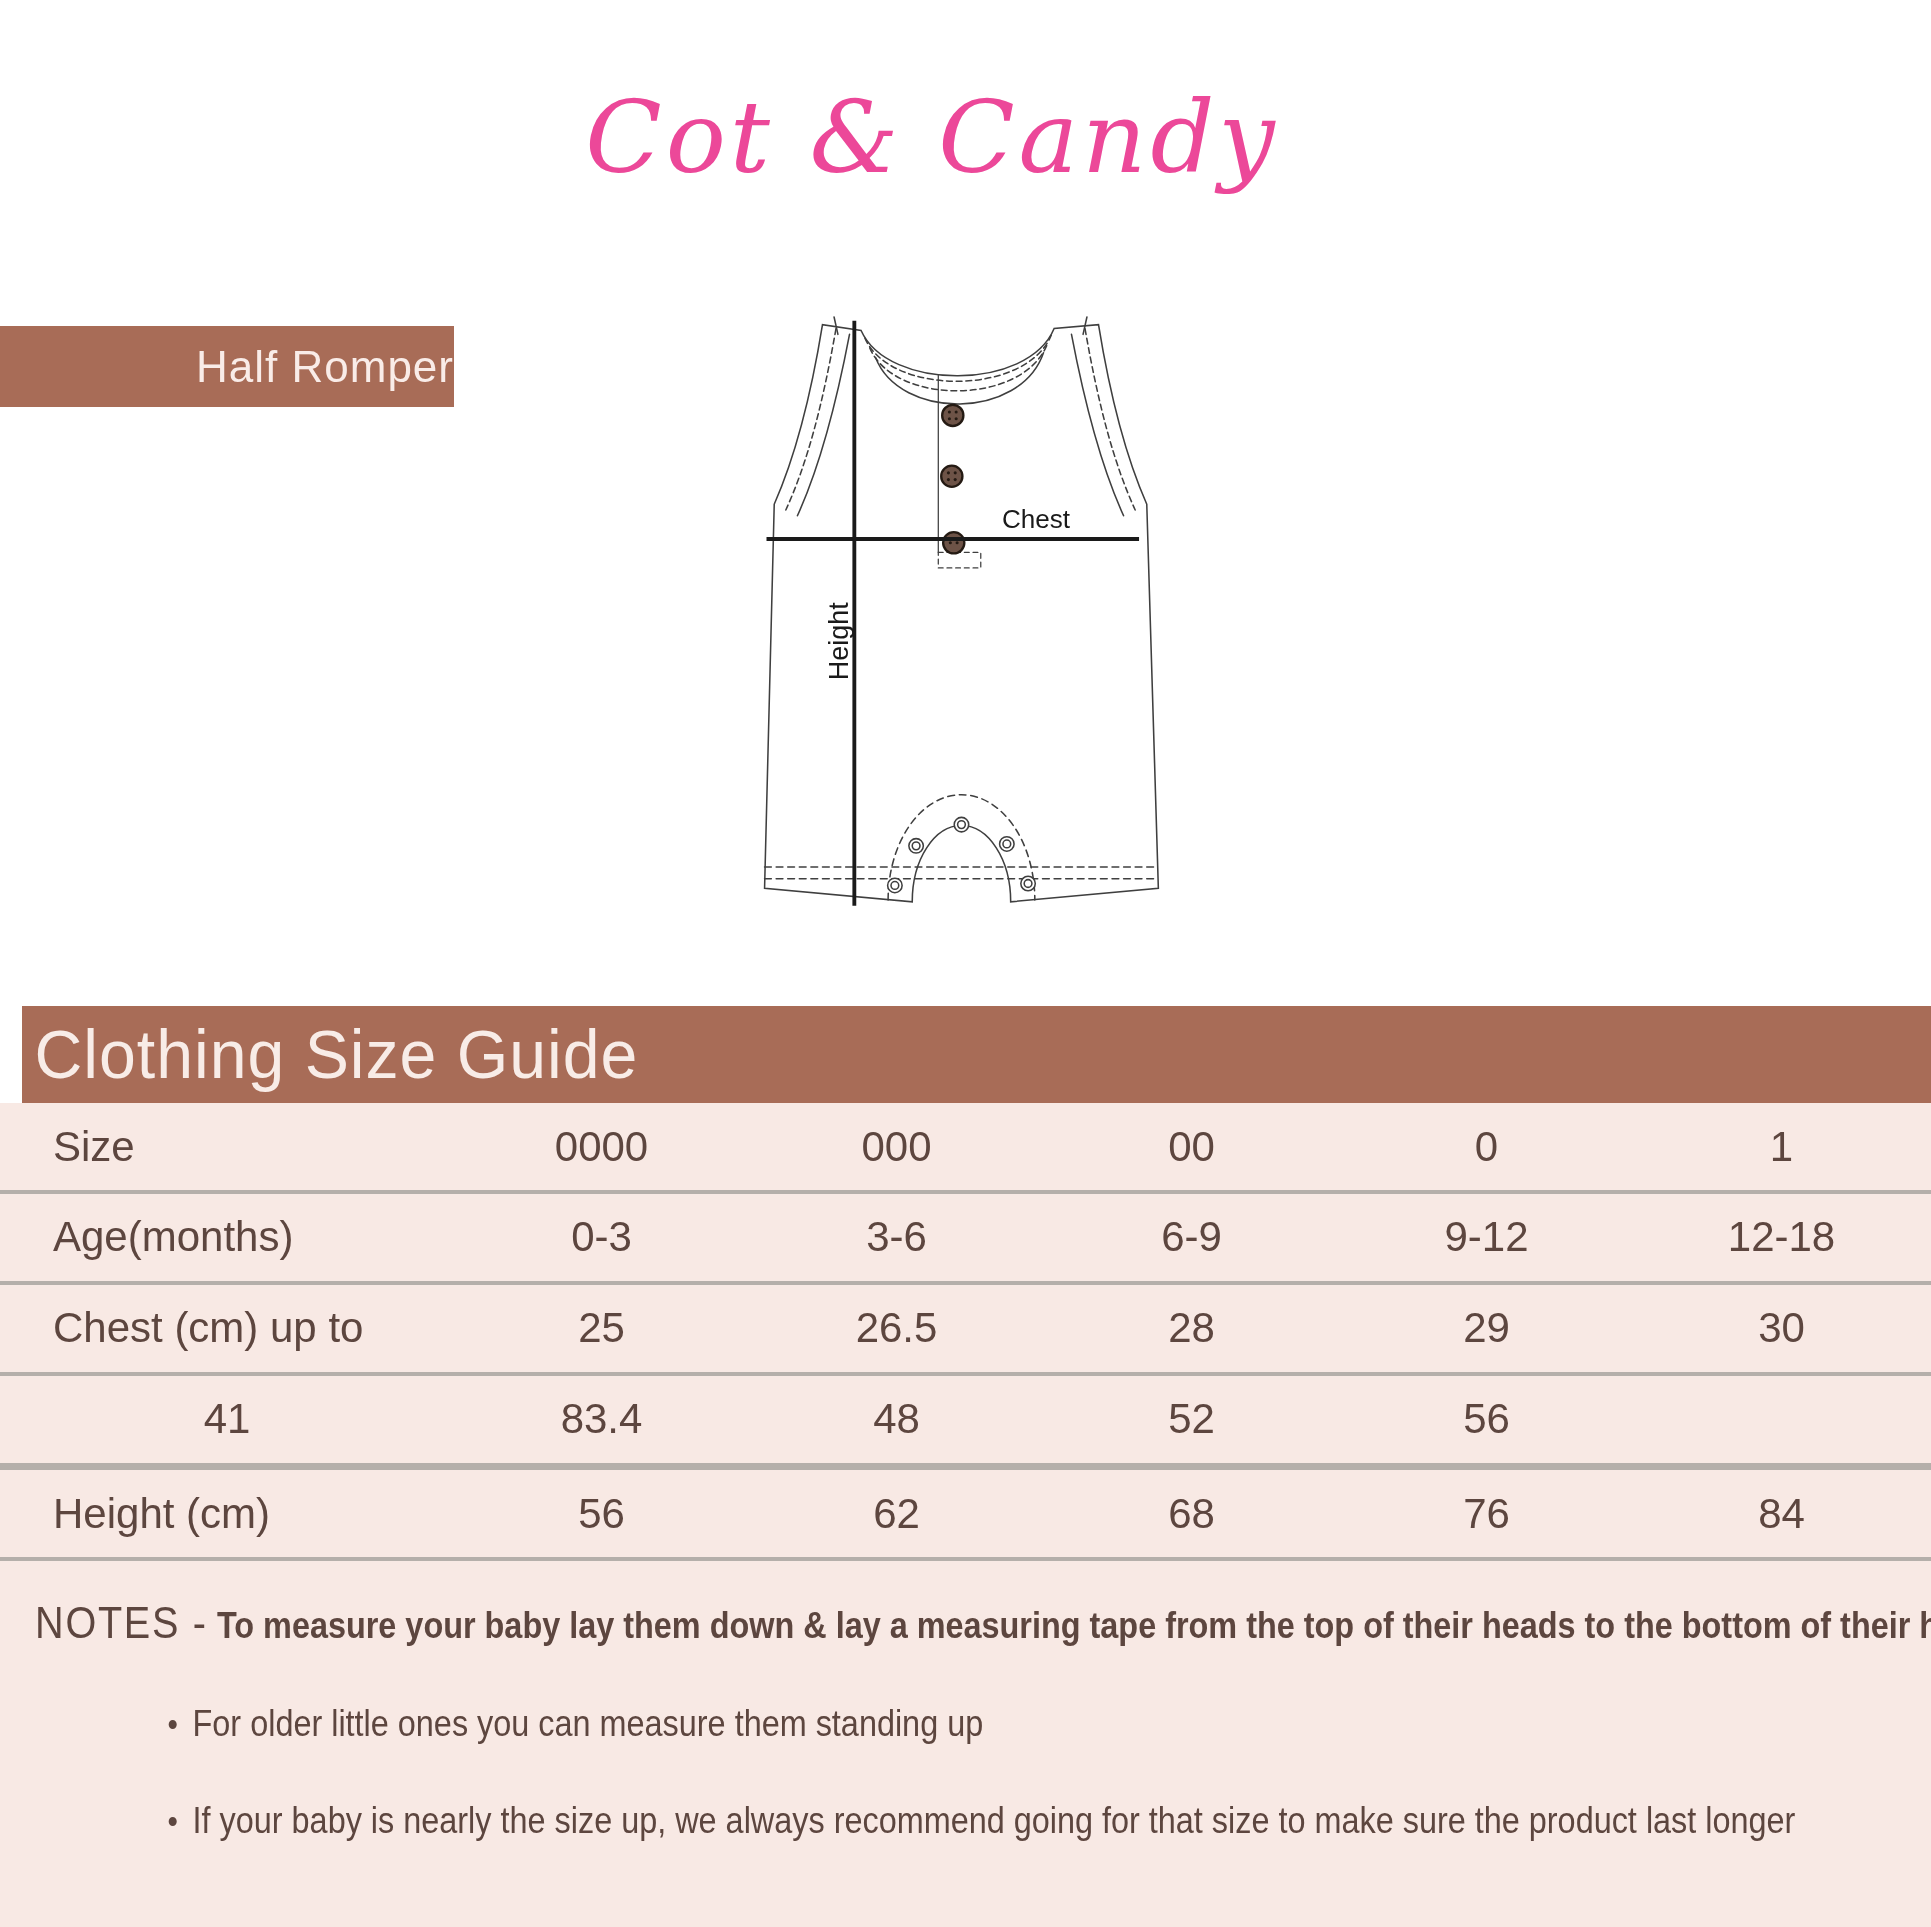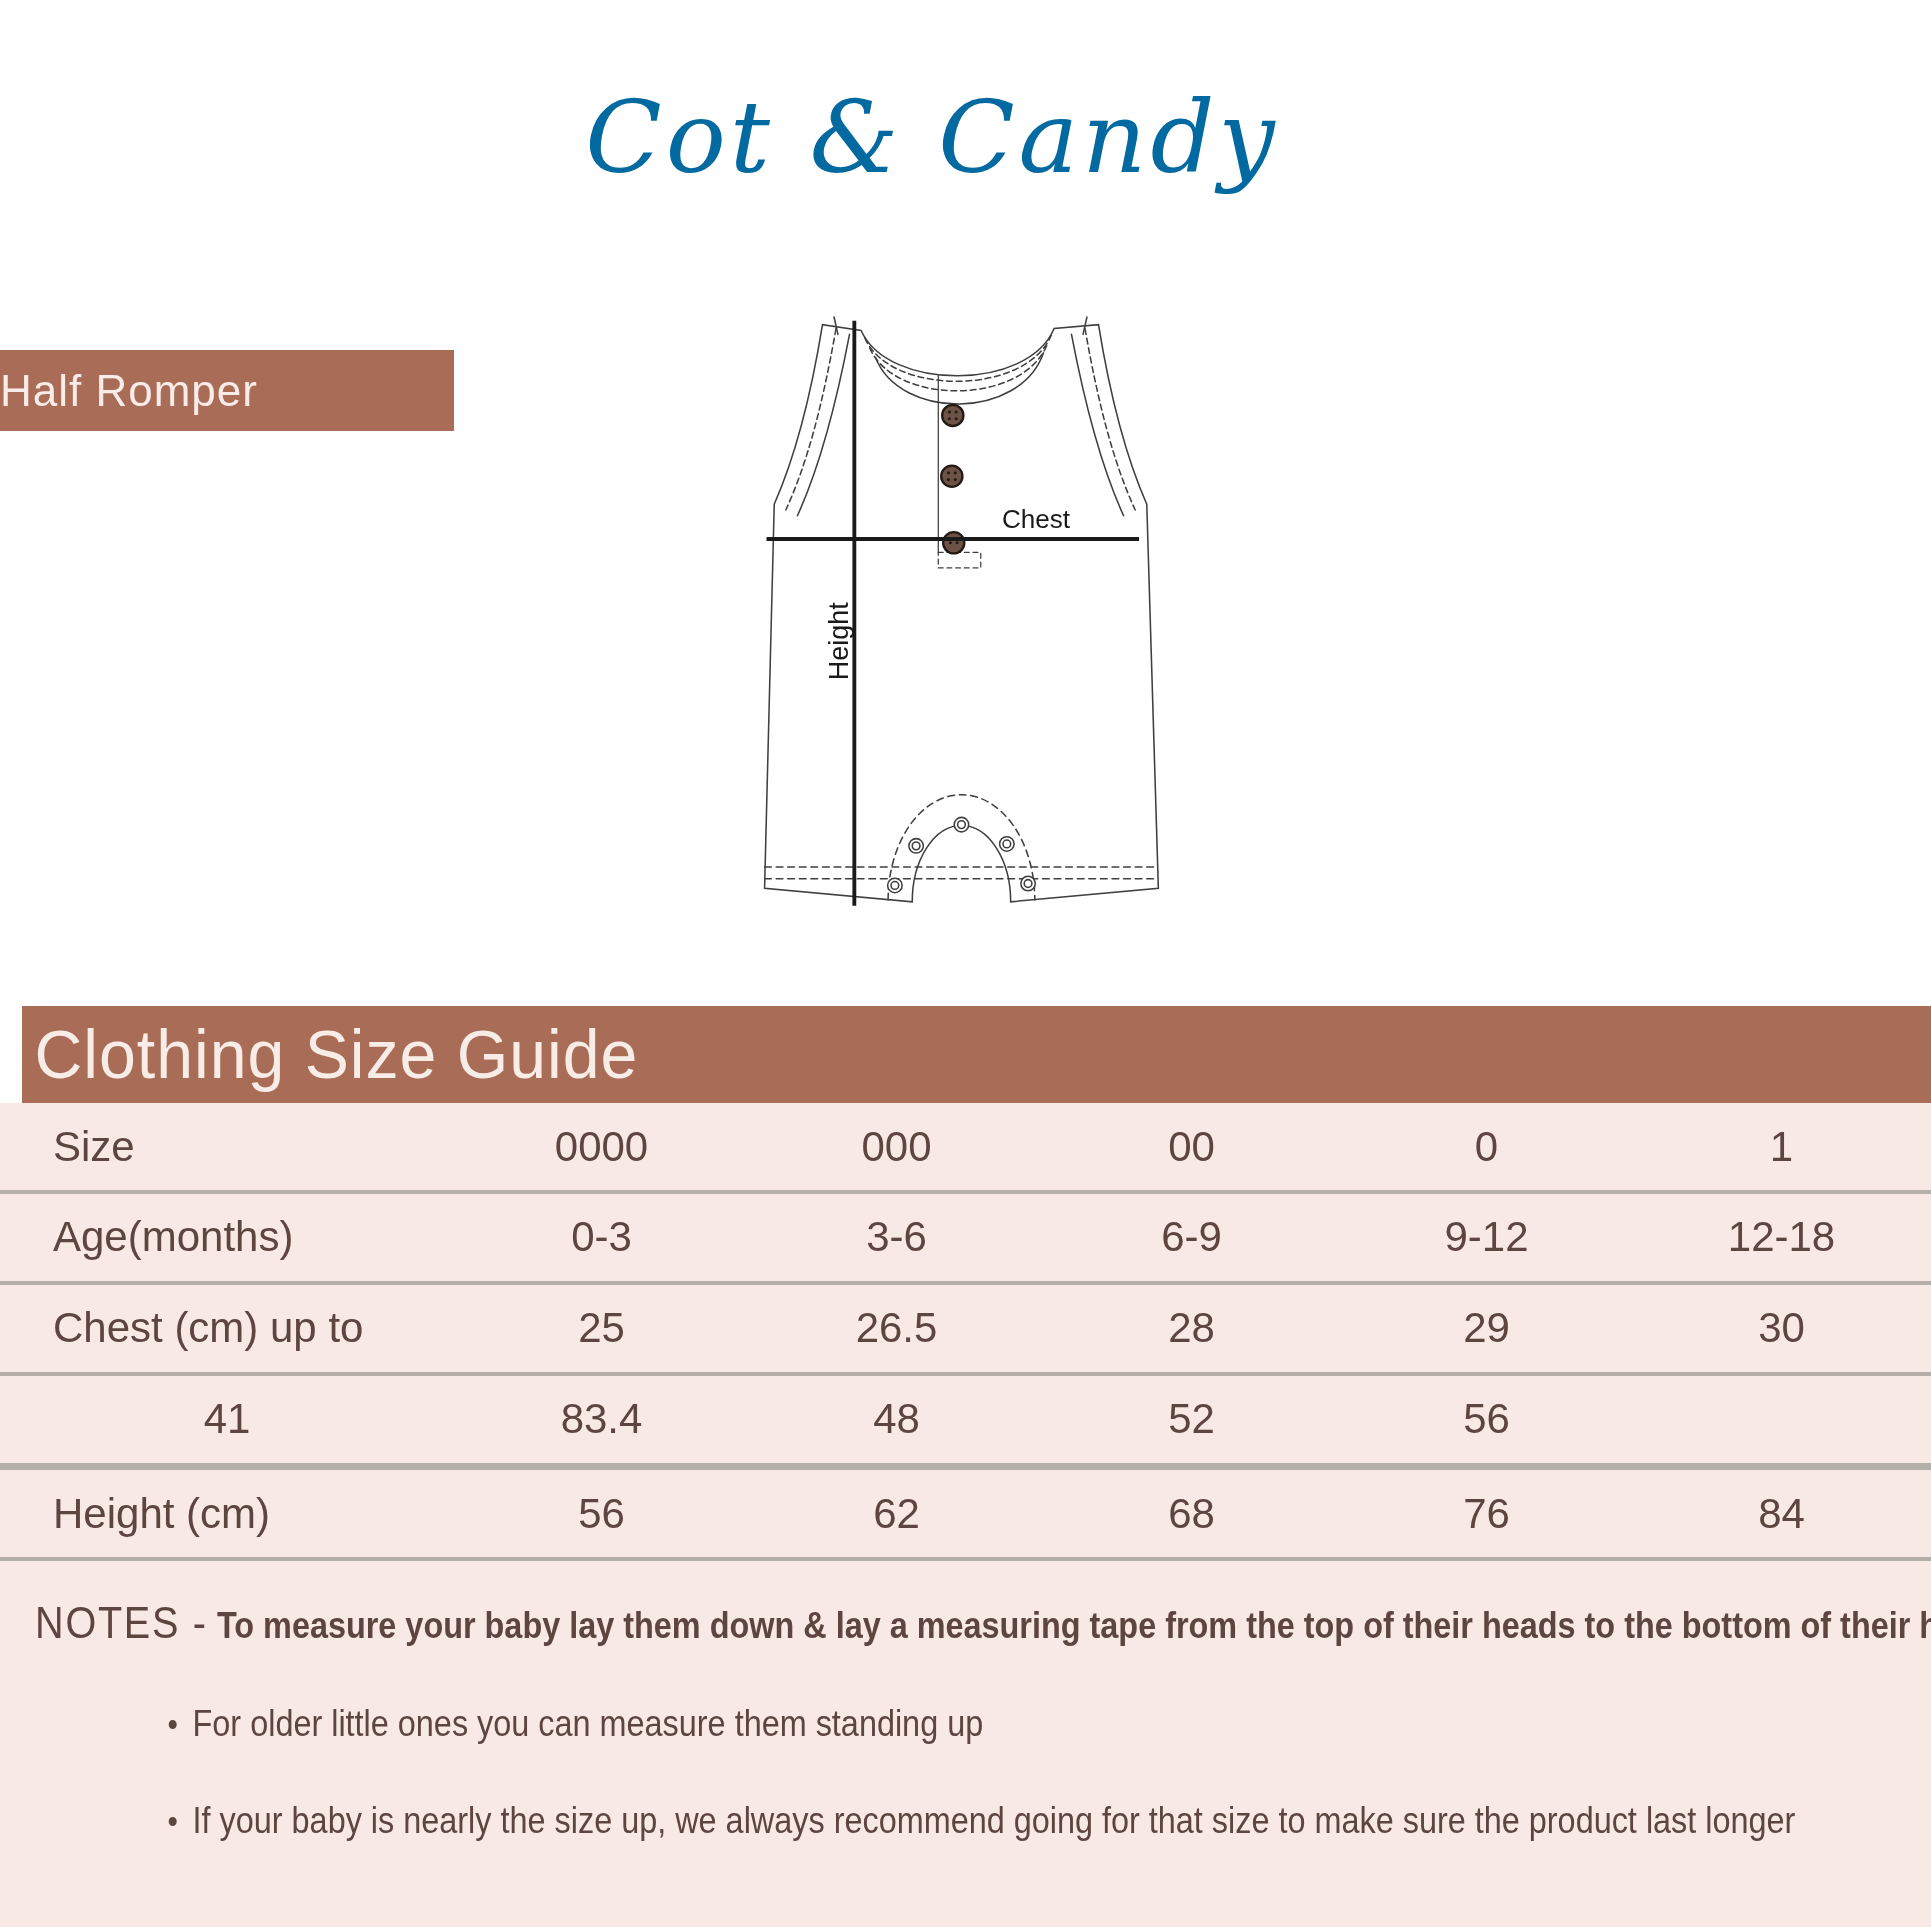--- a/index.html
+++ b/index.html
@@ -12,7 +12,7 @@
   .brand-block { position:absolute; top:83px; left:483px; width:898px; text-align:center; }
   .brand-name {
     font-family:"DejaVu Serif", serif; font-style:italic; font-weight:400;
-    font-size:100px; color:#0369a1; letter-spacing:3.9px; line-height:1.1;
+    font-size:100px; color:#ec4899; letter-spacing:3.9px; line-height:1.1;
   }
   .brand-tagline { font-size:42px; color:#1b1b1b; letter-spacing:1px; margin-top:3.9px; }
 

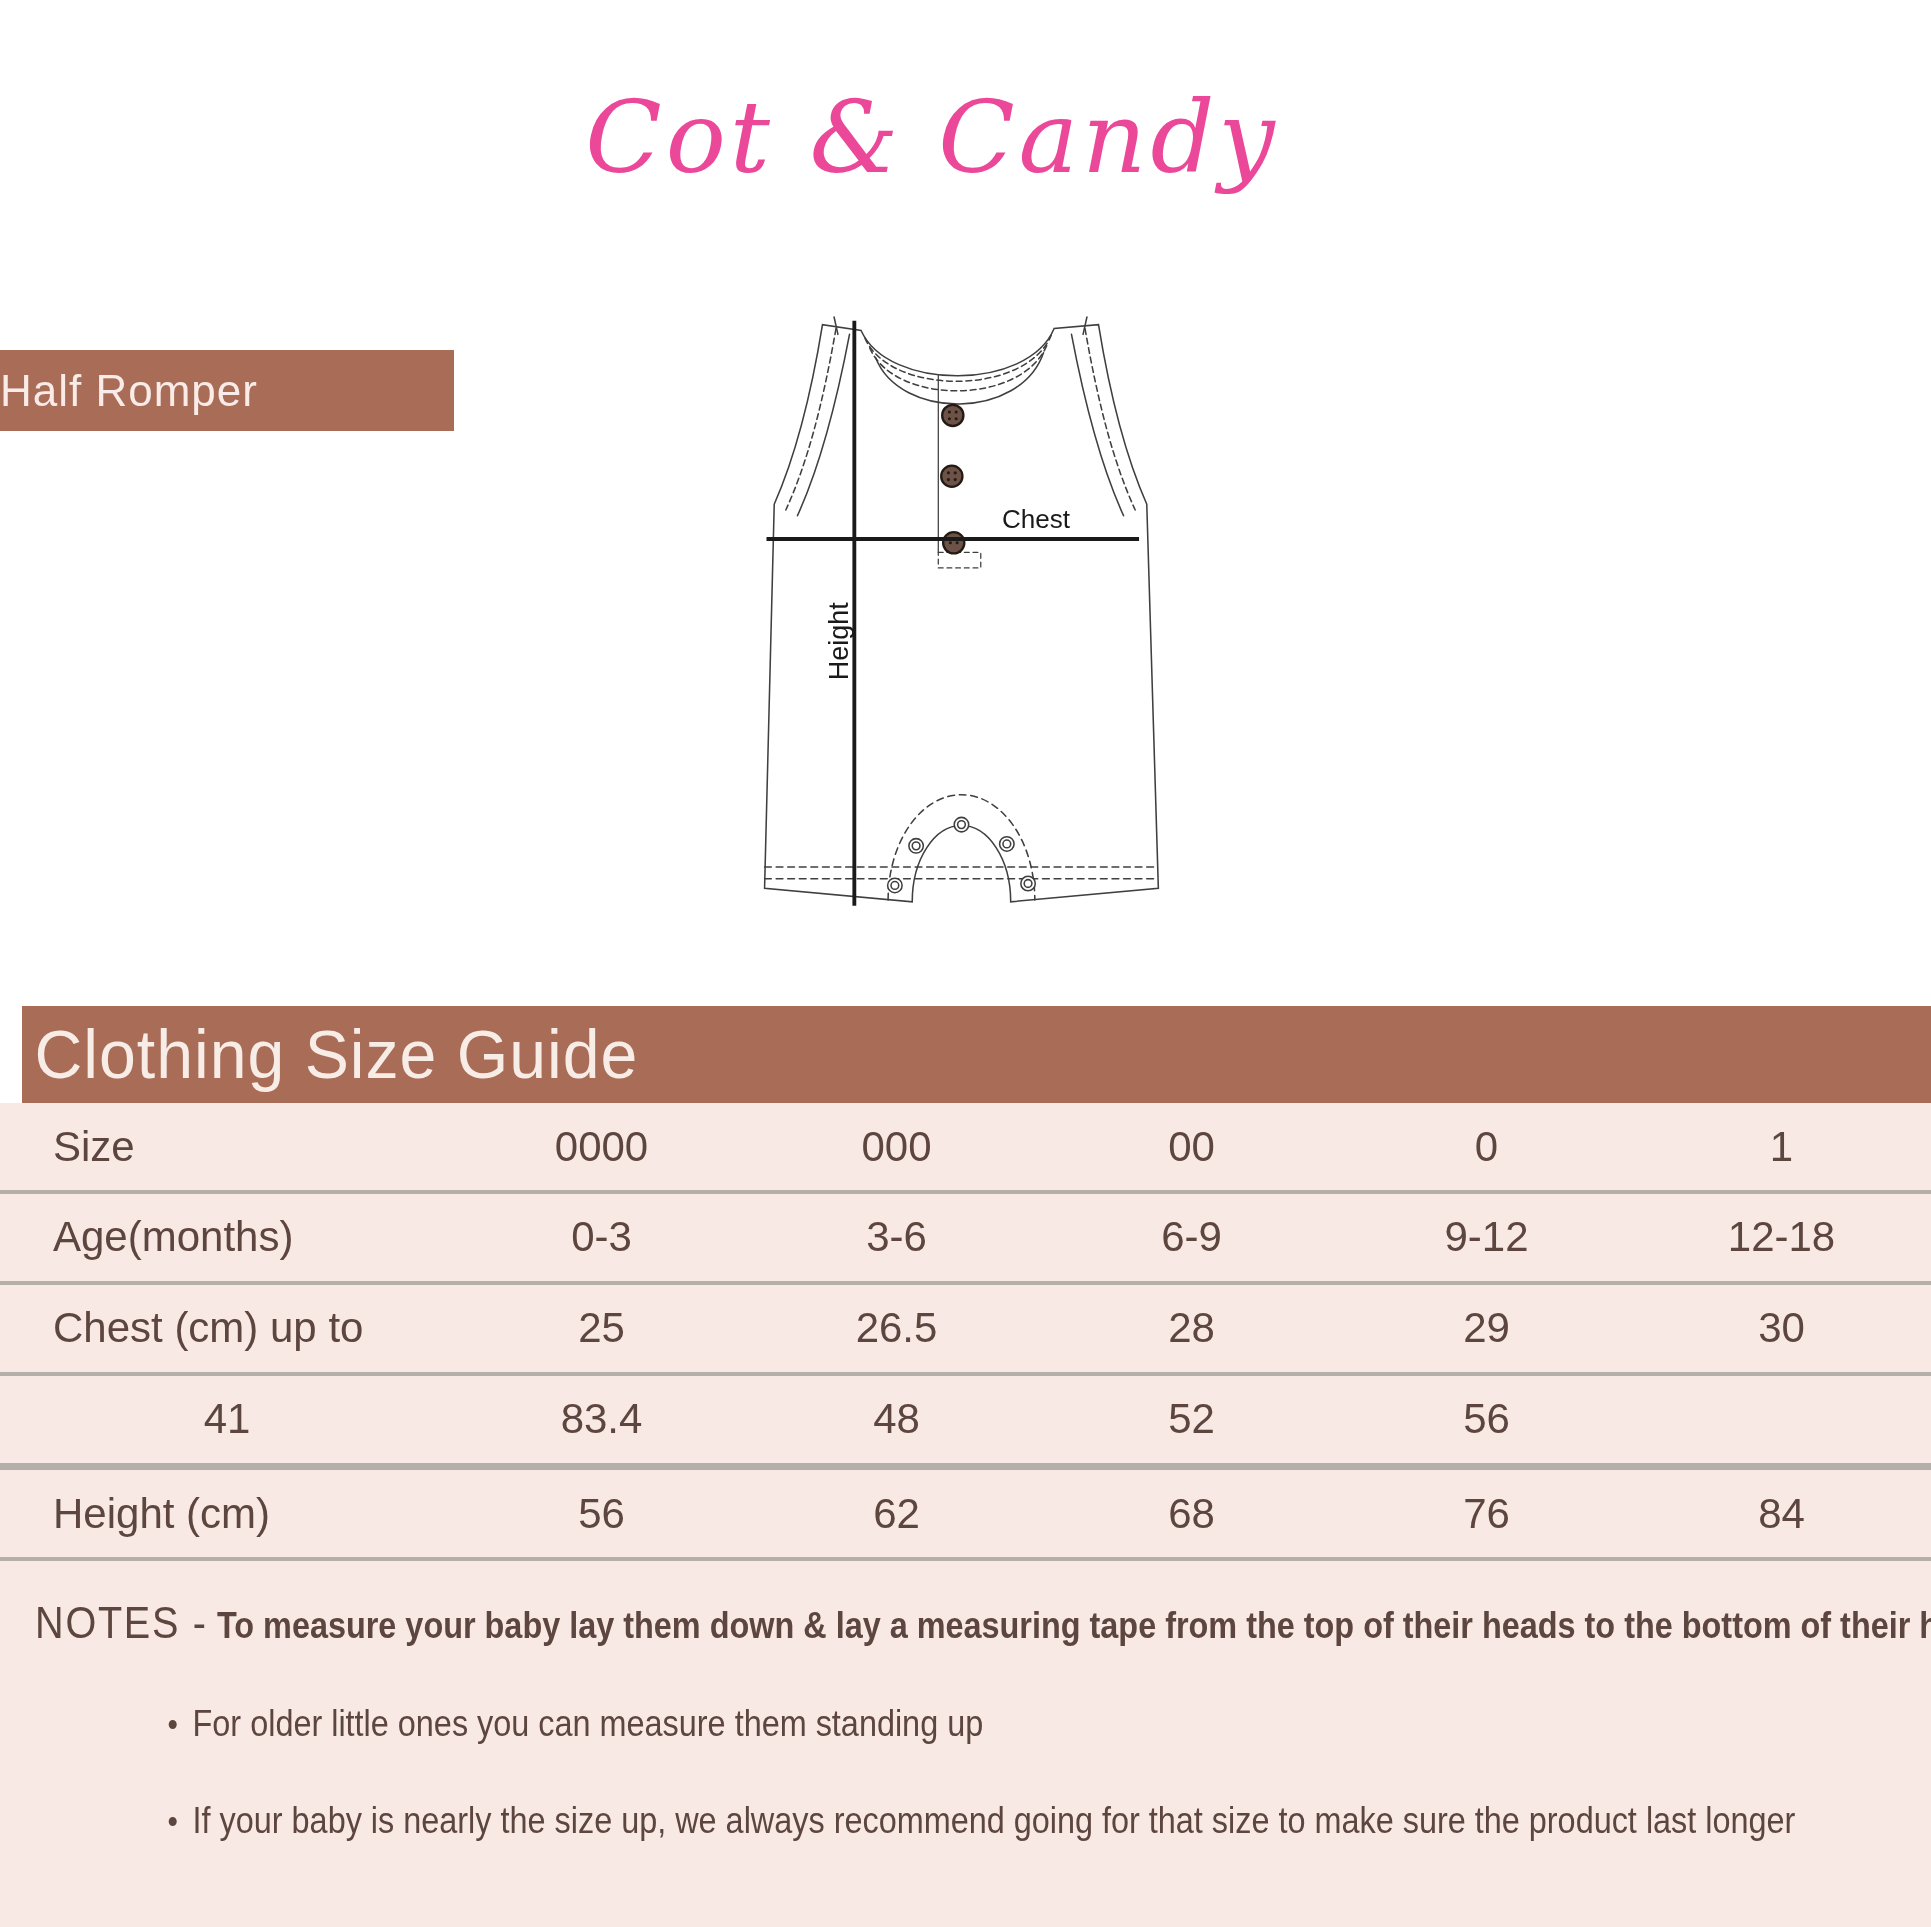--- a/index.html
+++ b/index.html
@@ -19,7 +19,7 @@
   
   .product-banner {
     position:absolute; left:0; top:326px; width:454px; height:81px;
-    background:#a86c57; display:flex; align-items:center; justify-content:flex-start;margin-top:24px;
+    background:#a86c57; display:flex; align-items:center; justify-content:flex-end;
   }
   .product-banner span { color:#f9ece8; font-size:44px; letter-spacing:1px; }
 

